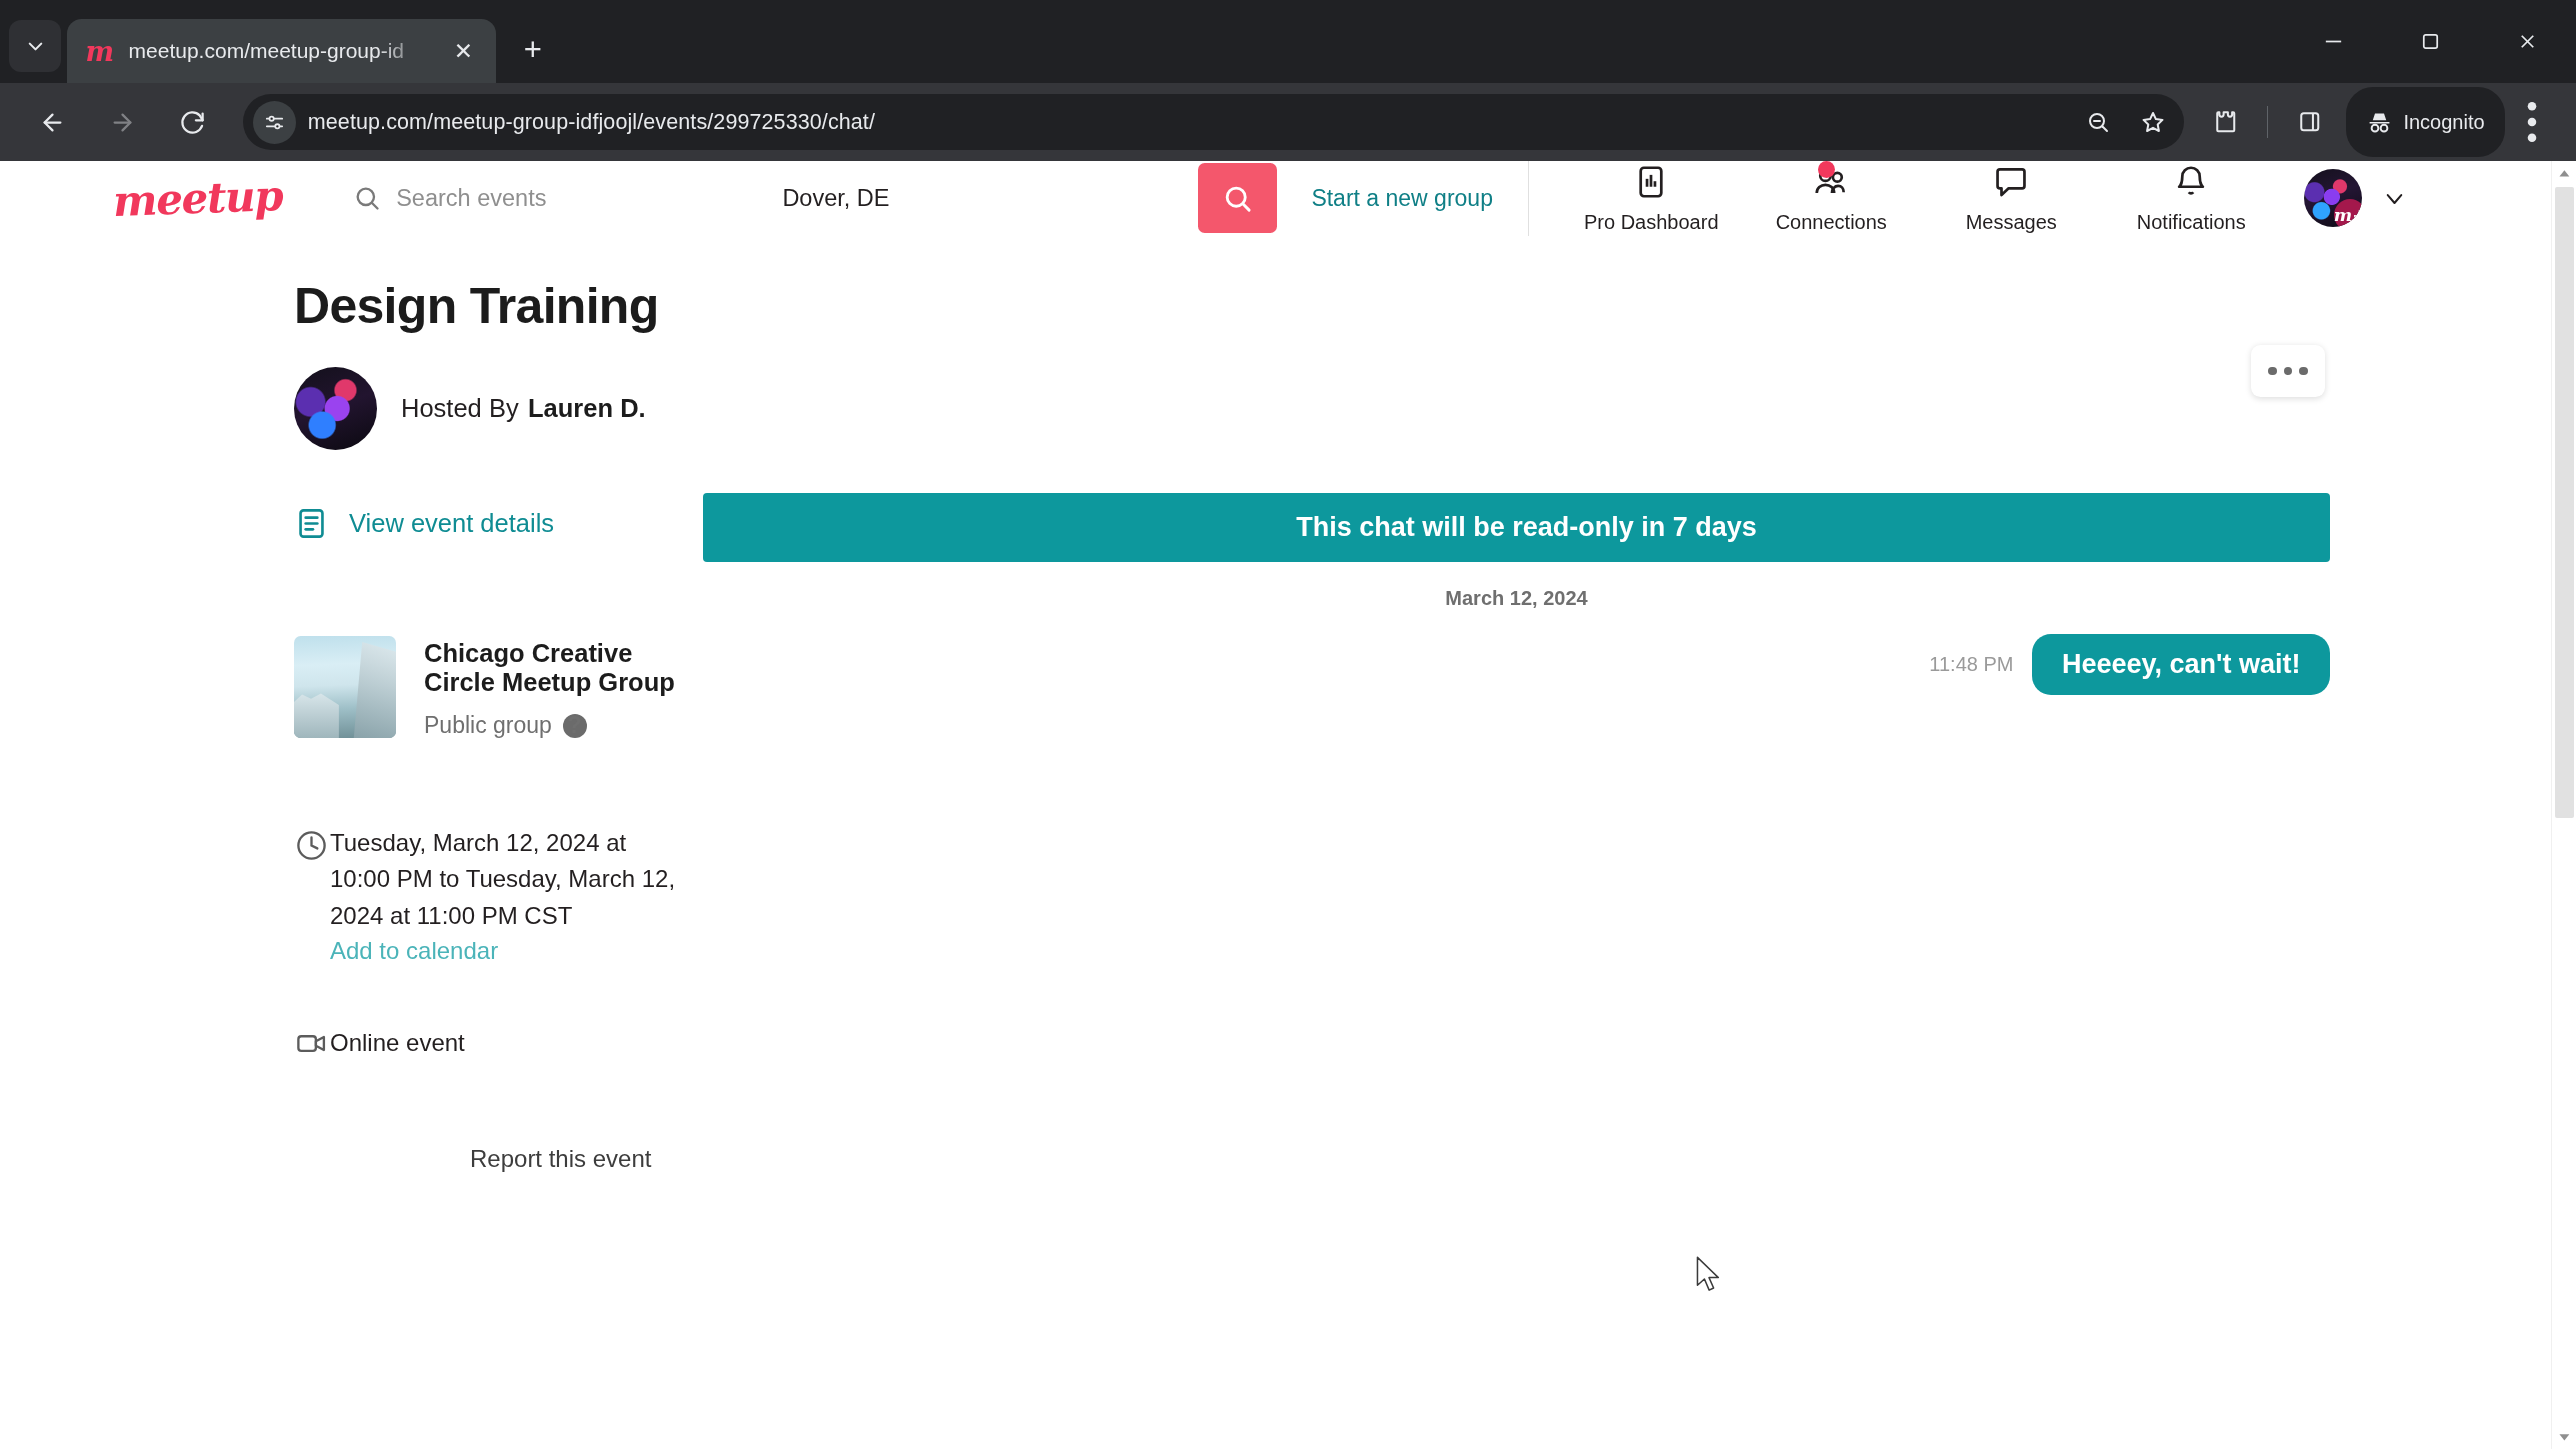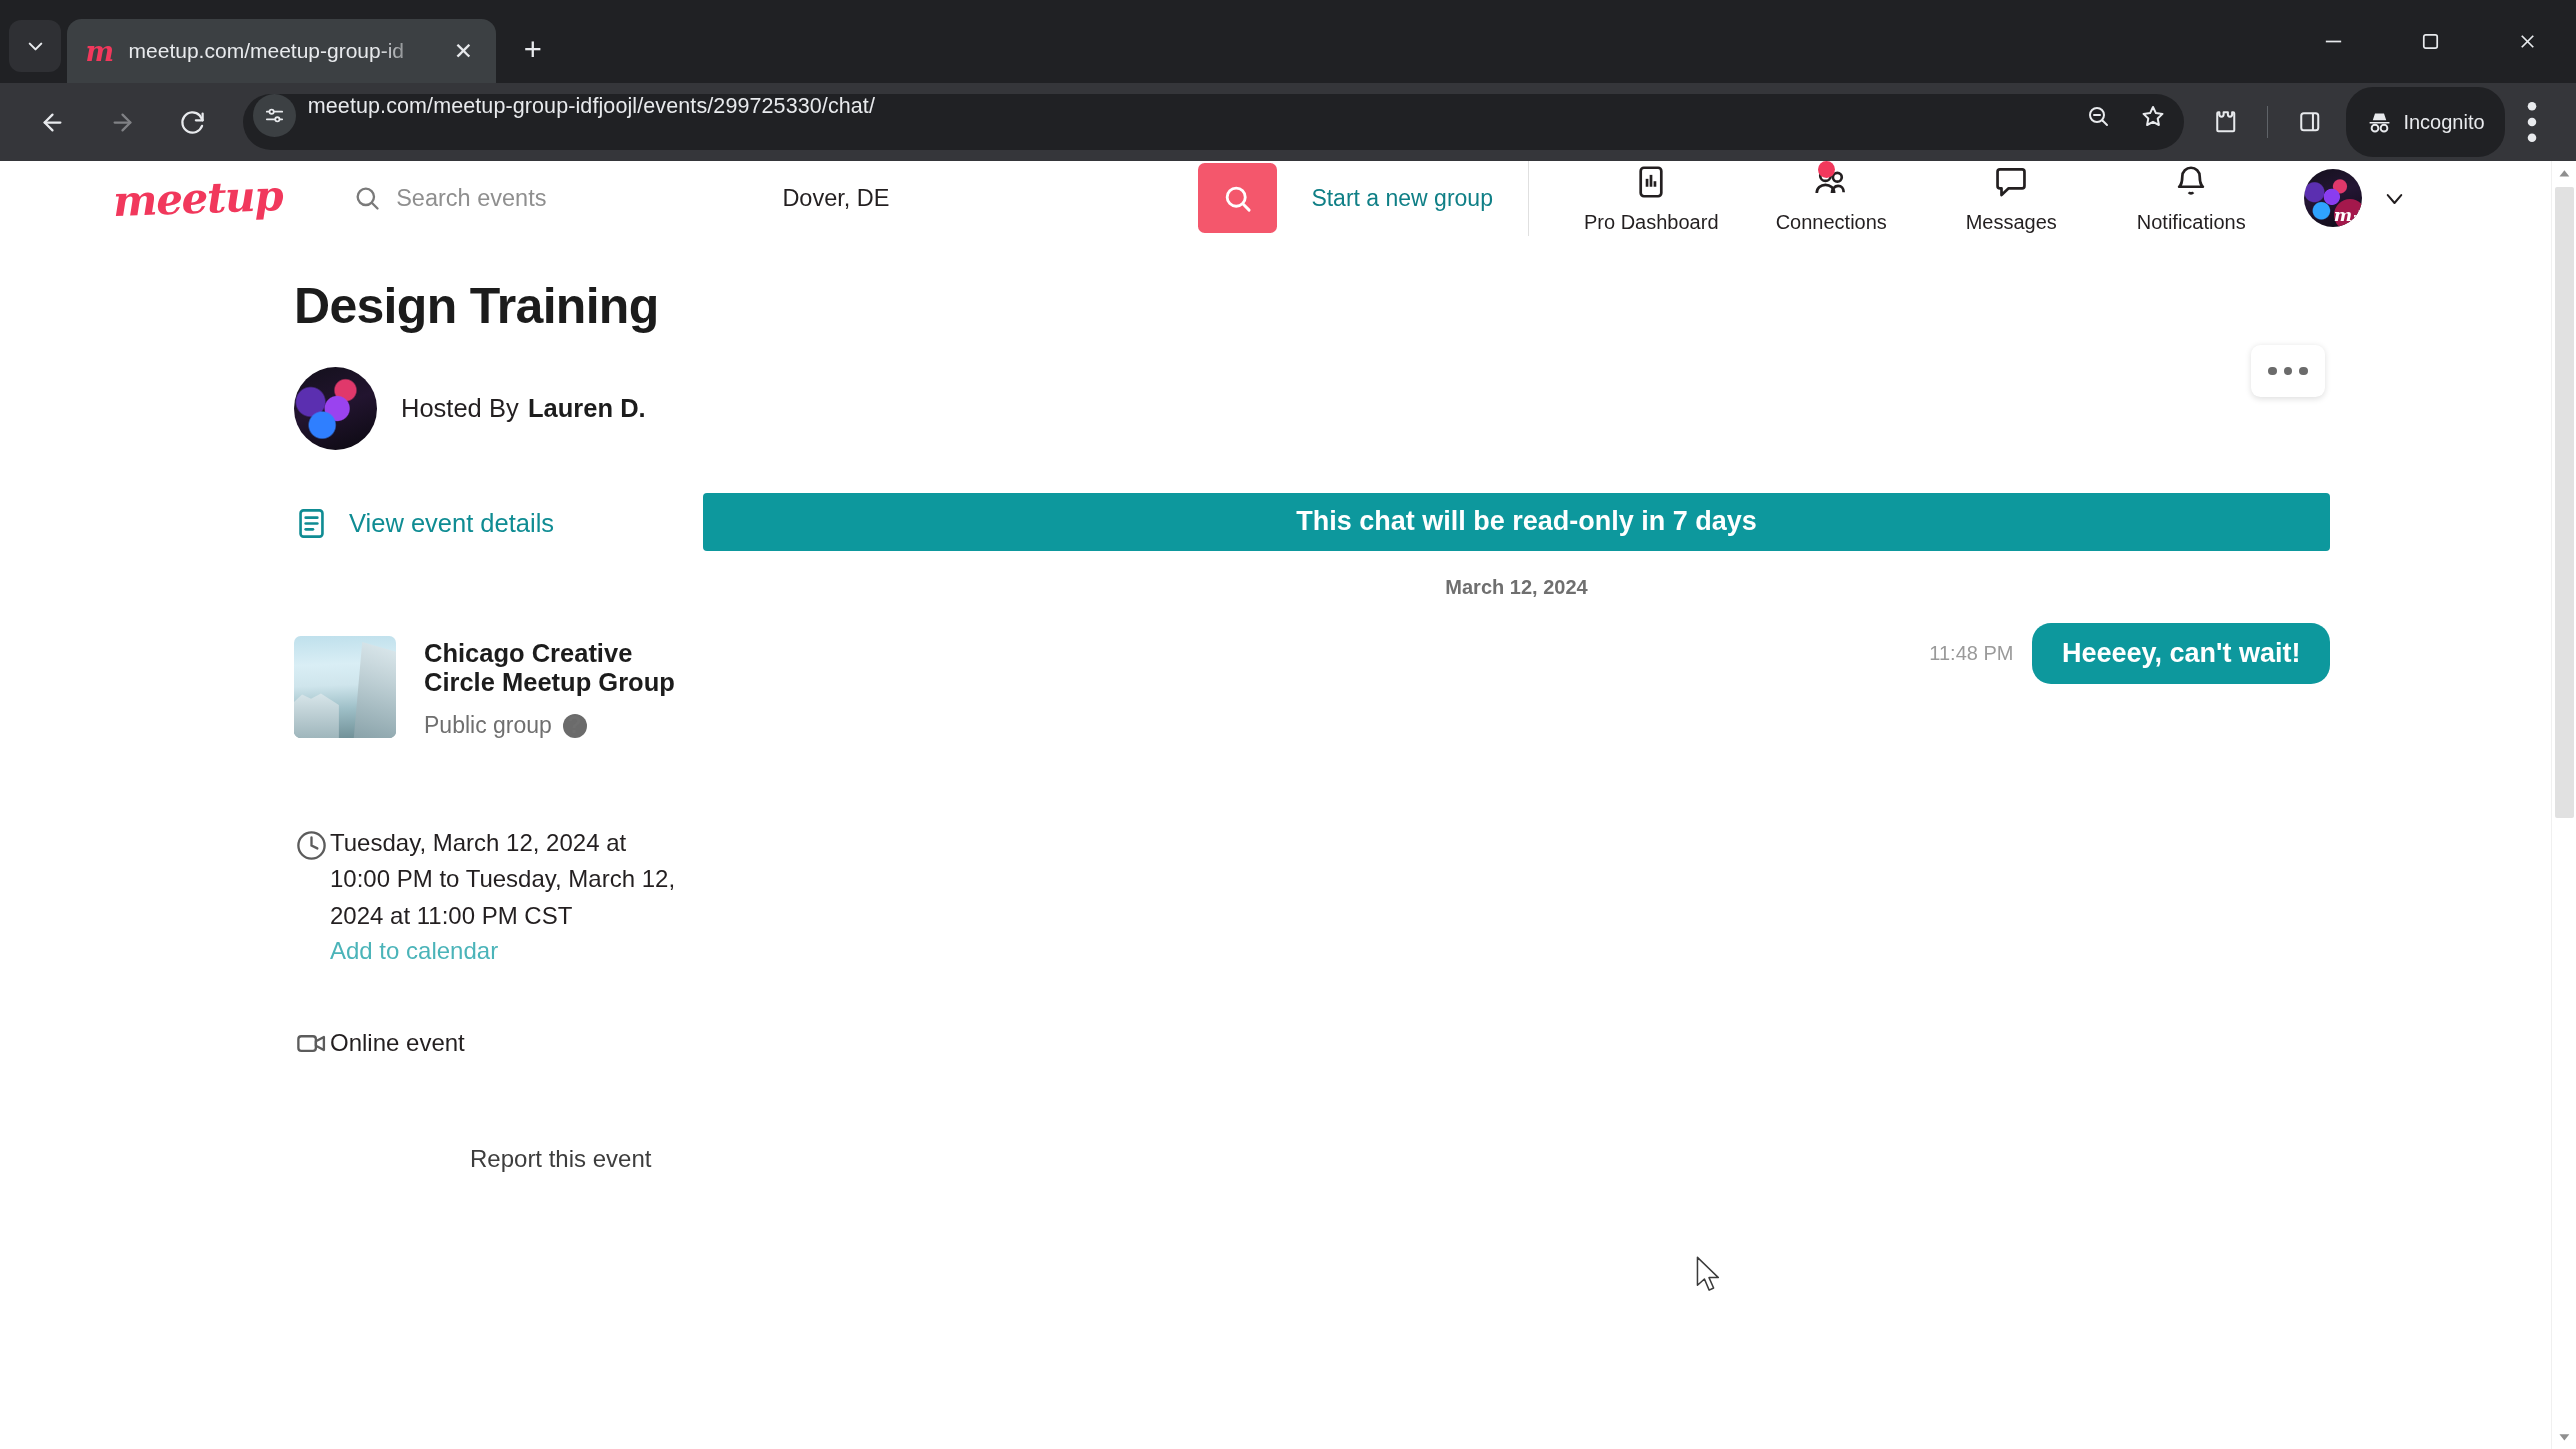--- a/index.html
+++ b/index.html
@@ -70,7 +70,7 @@
 
   .omnibox {
     flex:1; height: 56px; background:#202124; border-radius: 28px; display:flex;
-    align-items:flex-start; margin: 0 12px 0 16px; padding: 0 9.4px 0 9.4px; gap: 12px;
+    align-items:center; margin: 0 12px 0 16px; padding: 0 9.4px 0 9.4px; gap: 12px;
   }
   .omnibox .siteinfo {
     width: 43px; height:43px; border-radius:50%; background:#3c4043; flex:none;

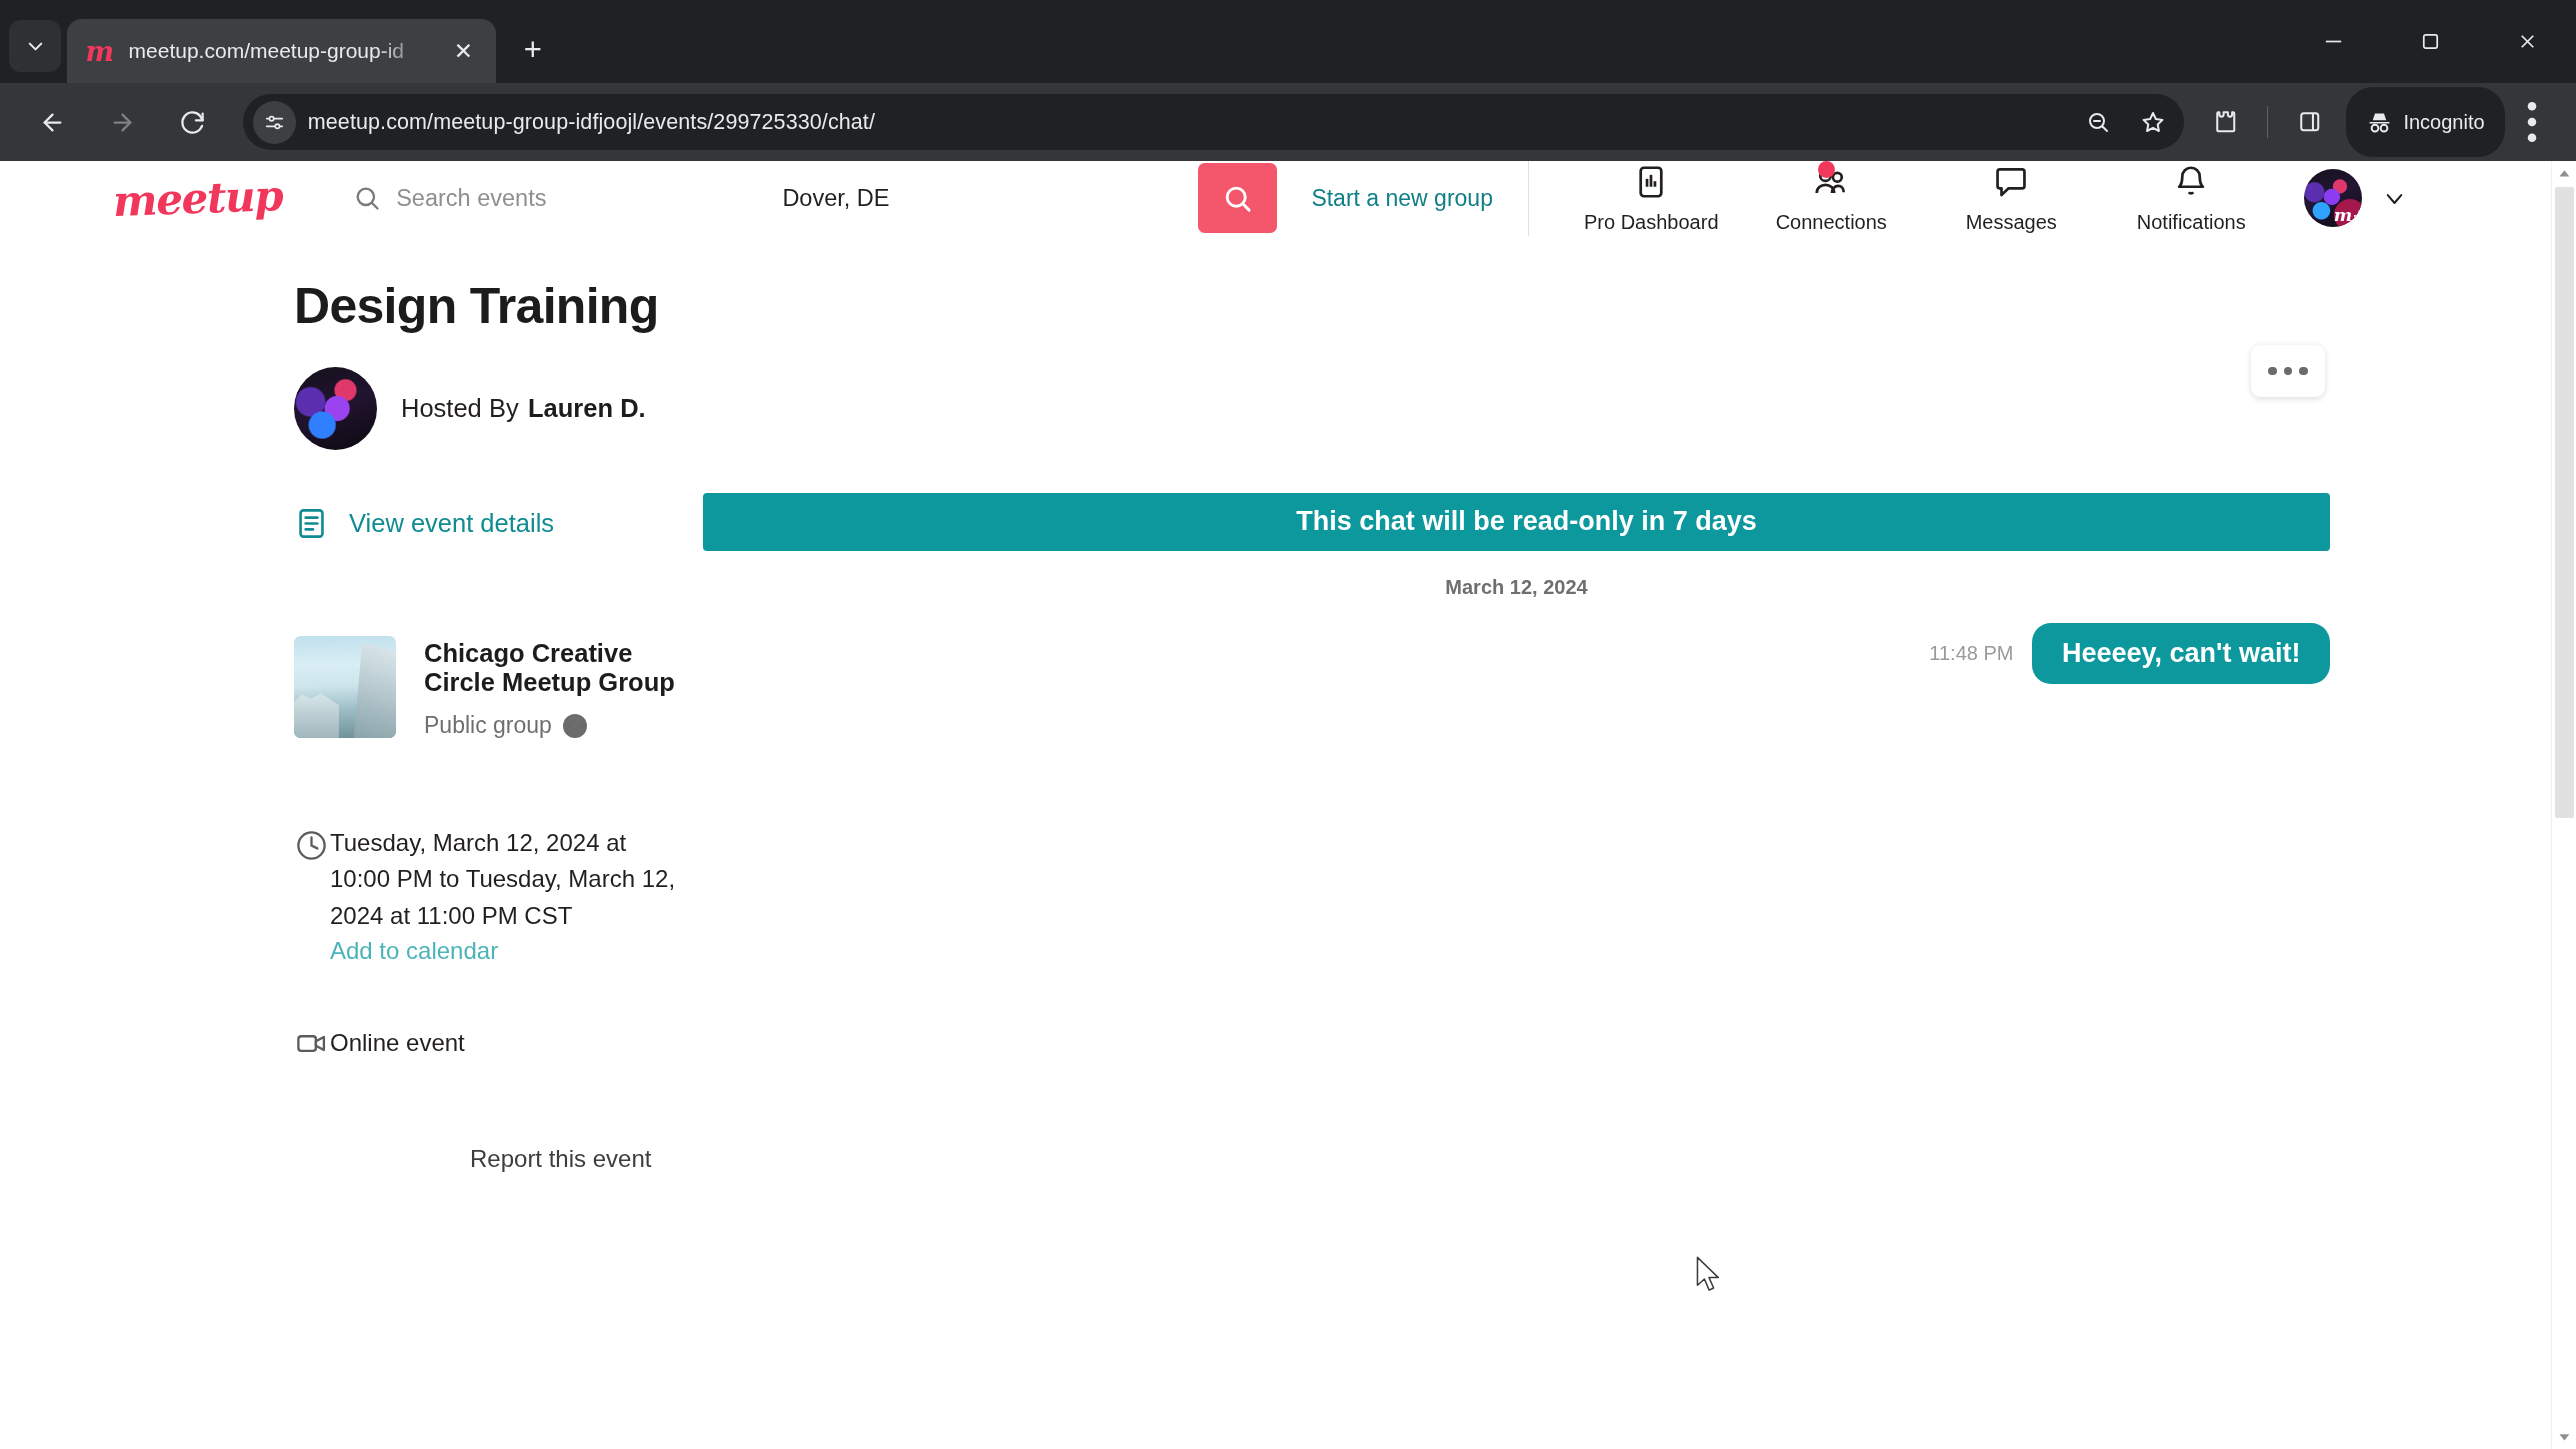--- a/index.html
+++ b/index.html
@@ -236,7 +236,7 @@
 
   .chat-banner {
     background:#0d989d; color:#fff; font-size: 27px; font-weight: bold;
-    height: 58px; border-radius: 4px; display:flex; align-items:center; justify-content:center;
+    height: 69px; border-radius: 4px; display:flex; align-items:center; justify-content:center;
     margin-top: -5.4px;
     padding-left: 20px;
   }

